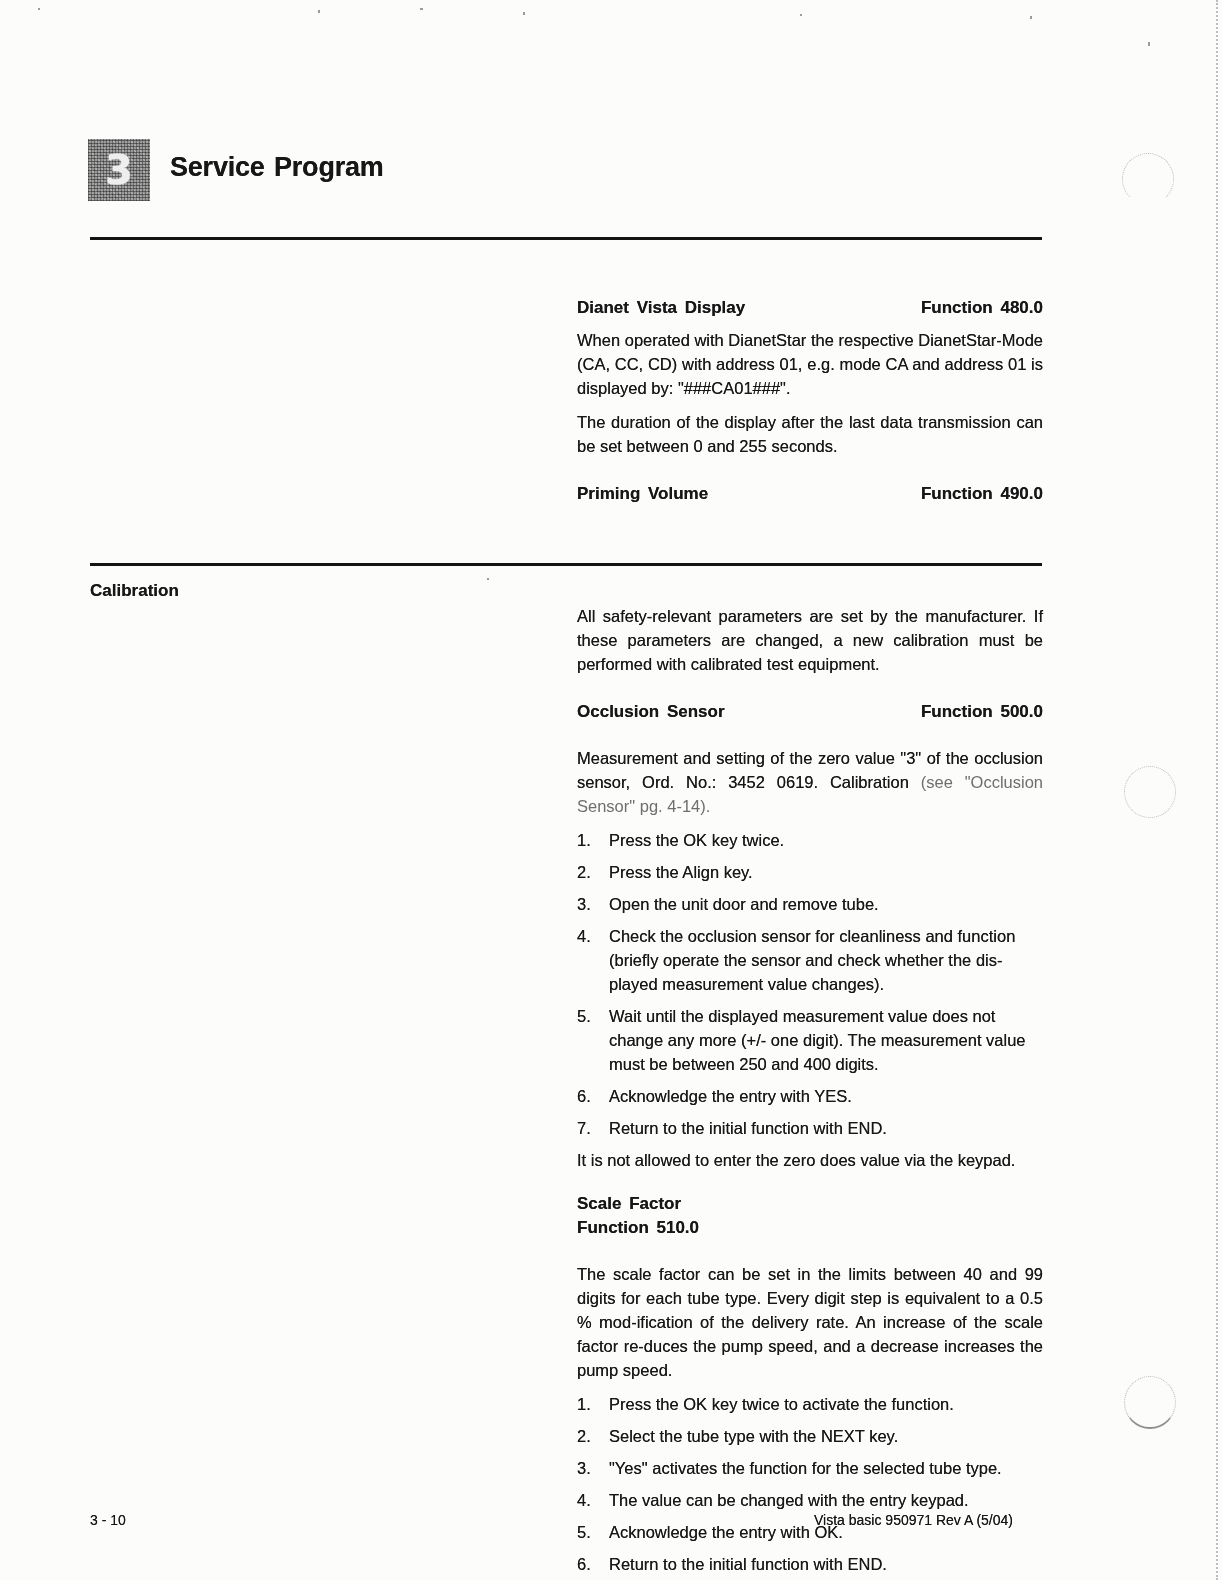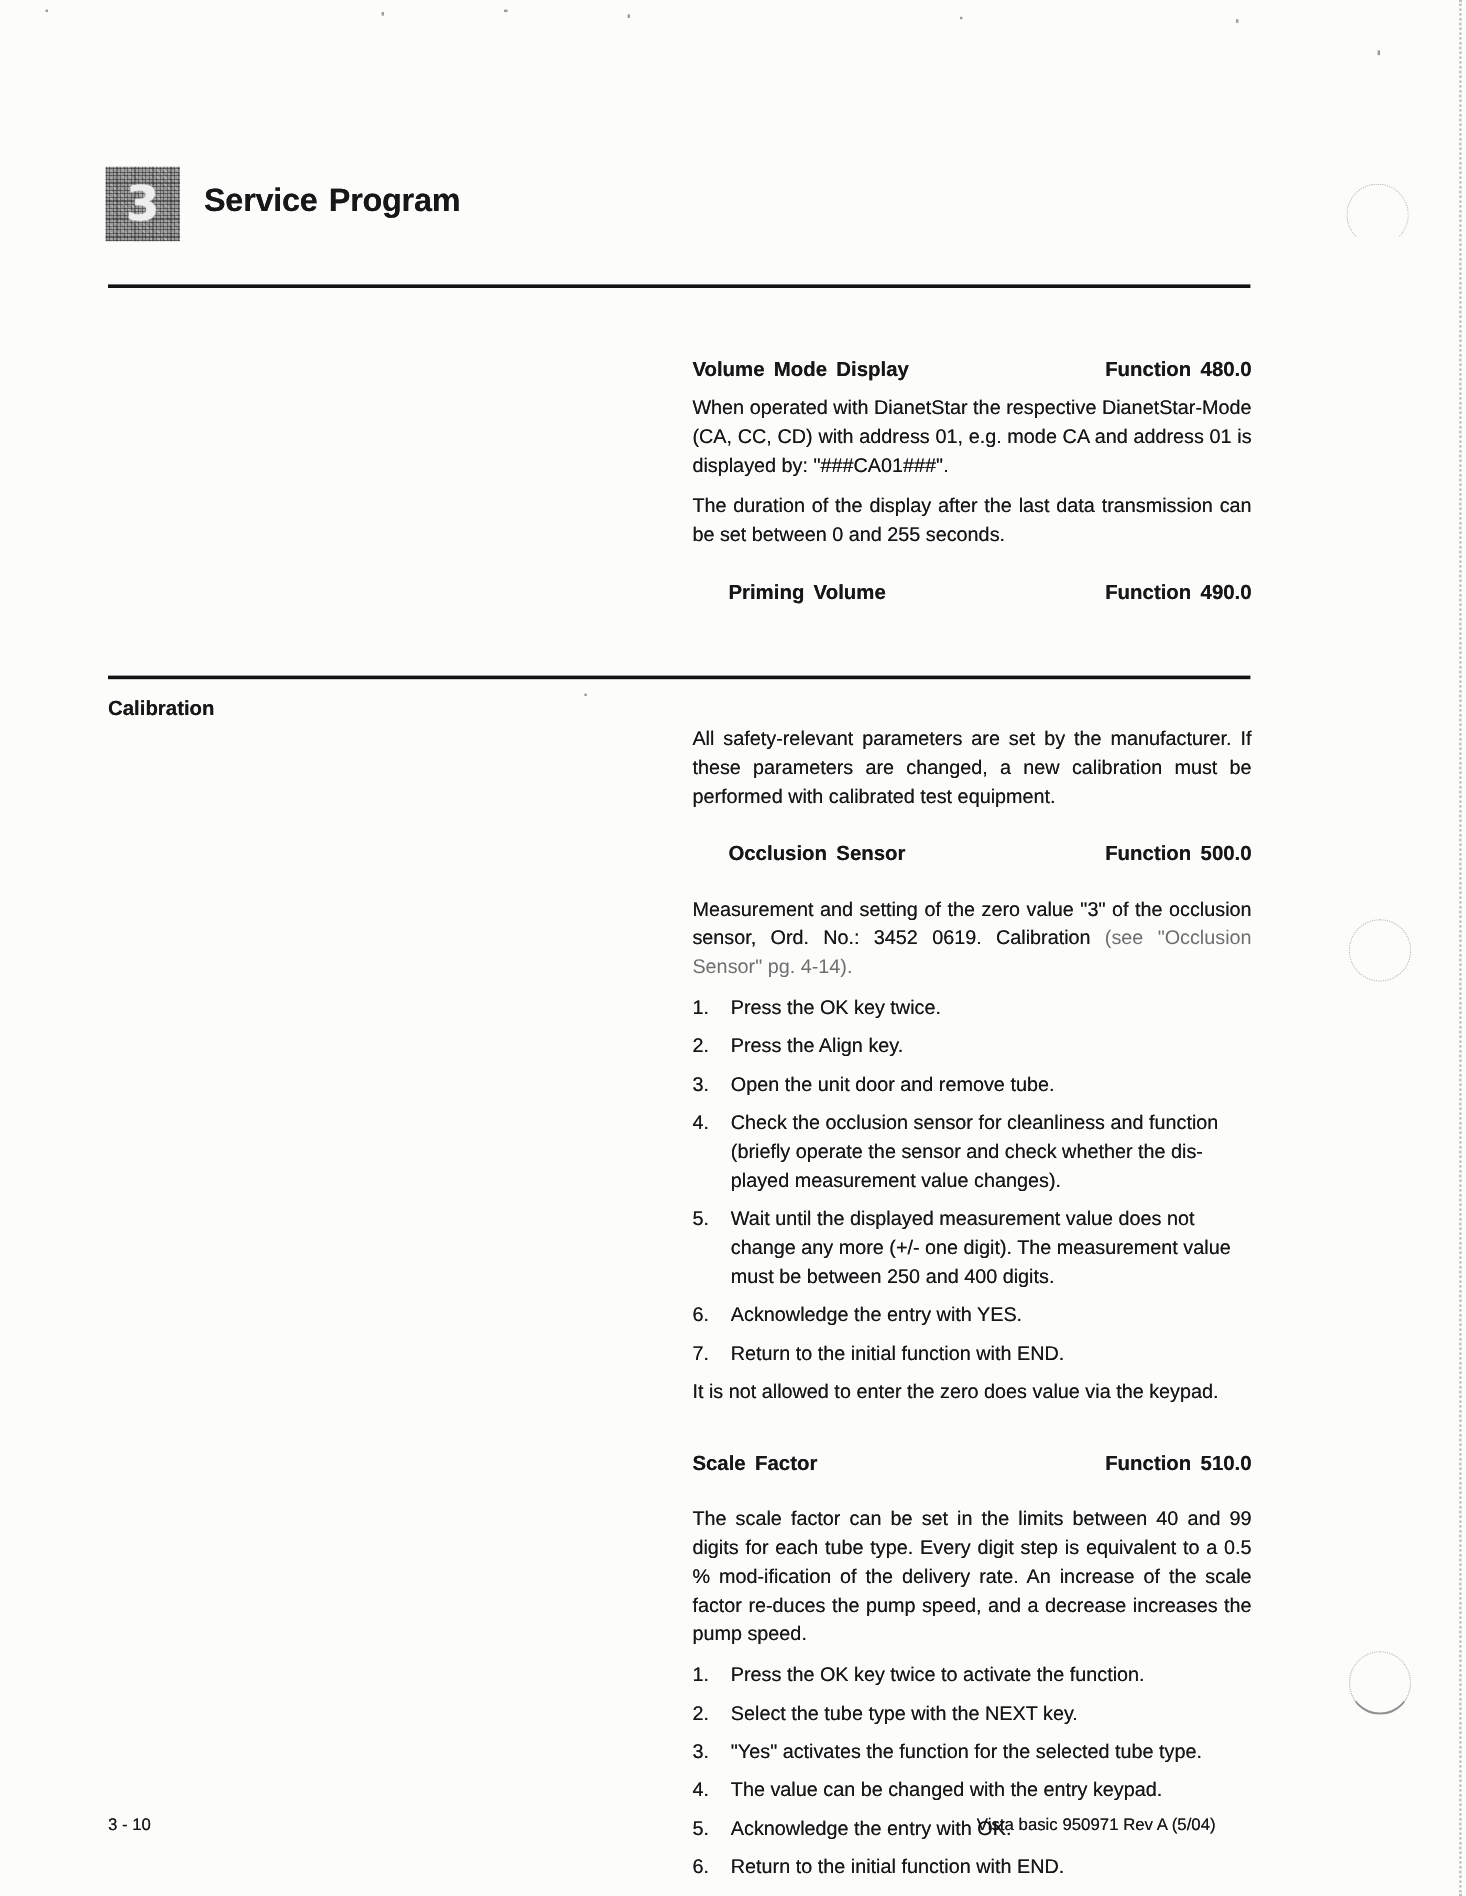--- a/index.html
+++ b/index.html
@@ -81,7 +81,7 @@
 
   <div class="col col-1 txt">
     <div class="fn-heading">
-      <span>Volume Mode Display</span>
+      <span>Dianet Vista Display</span>
       <span>Function 480.0</span>
     </div>
     <p class="para mt8">When operated with DianetStar the respective DianetStar-Mode (CA, CC, CD) with address 01, e.g. mode CA and address 01 is displayed by: "###CA01###".</p>

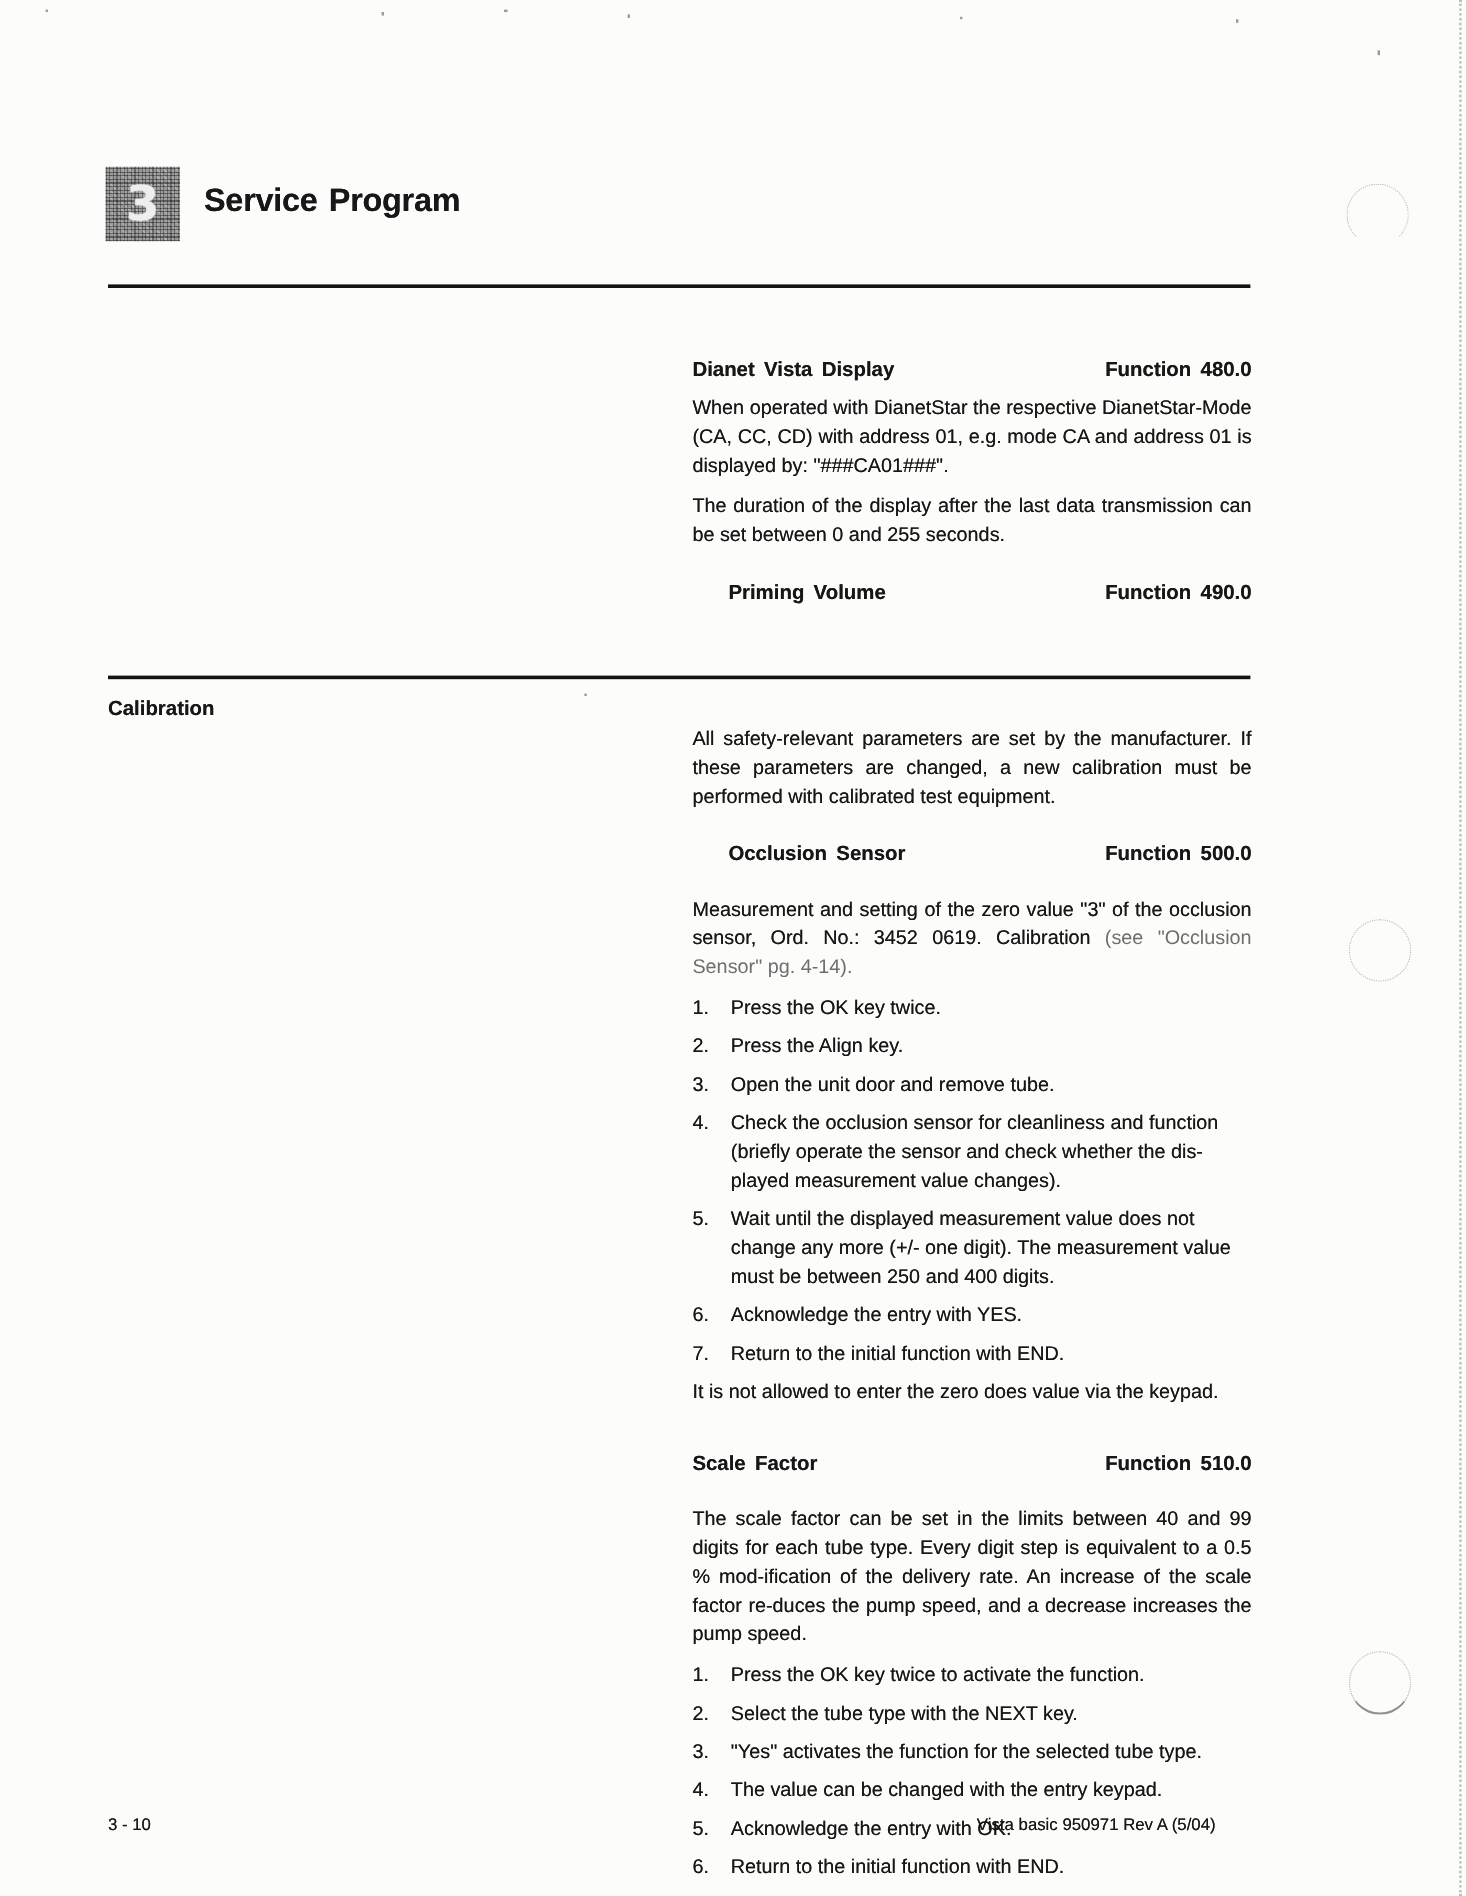--- a/index.html
+++ b/index.html
@@ -45,7 +45,7 @@
   }
   .para{text-align:justify;margin:0;}
   .mt6{margin-top:22px;}  .mt8{margin-top:8px;}  .mt10{margin-top:10px;} .mt20{margin-top:36px;}
-  .mt24{margin-top:24px;margin-left:30px;}
+  .mt24{margin-top:24px;}
   .ref-faded{color:#6e6e6e;text-shadow:none;}
   .steps{margin-top:10px;}
   .step{display:flex;margin-bottom:8px;}

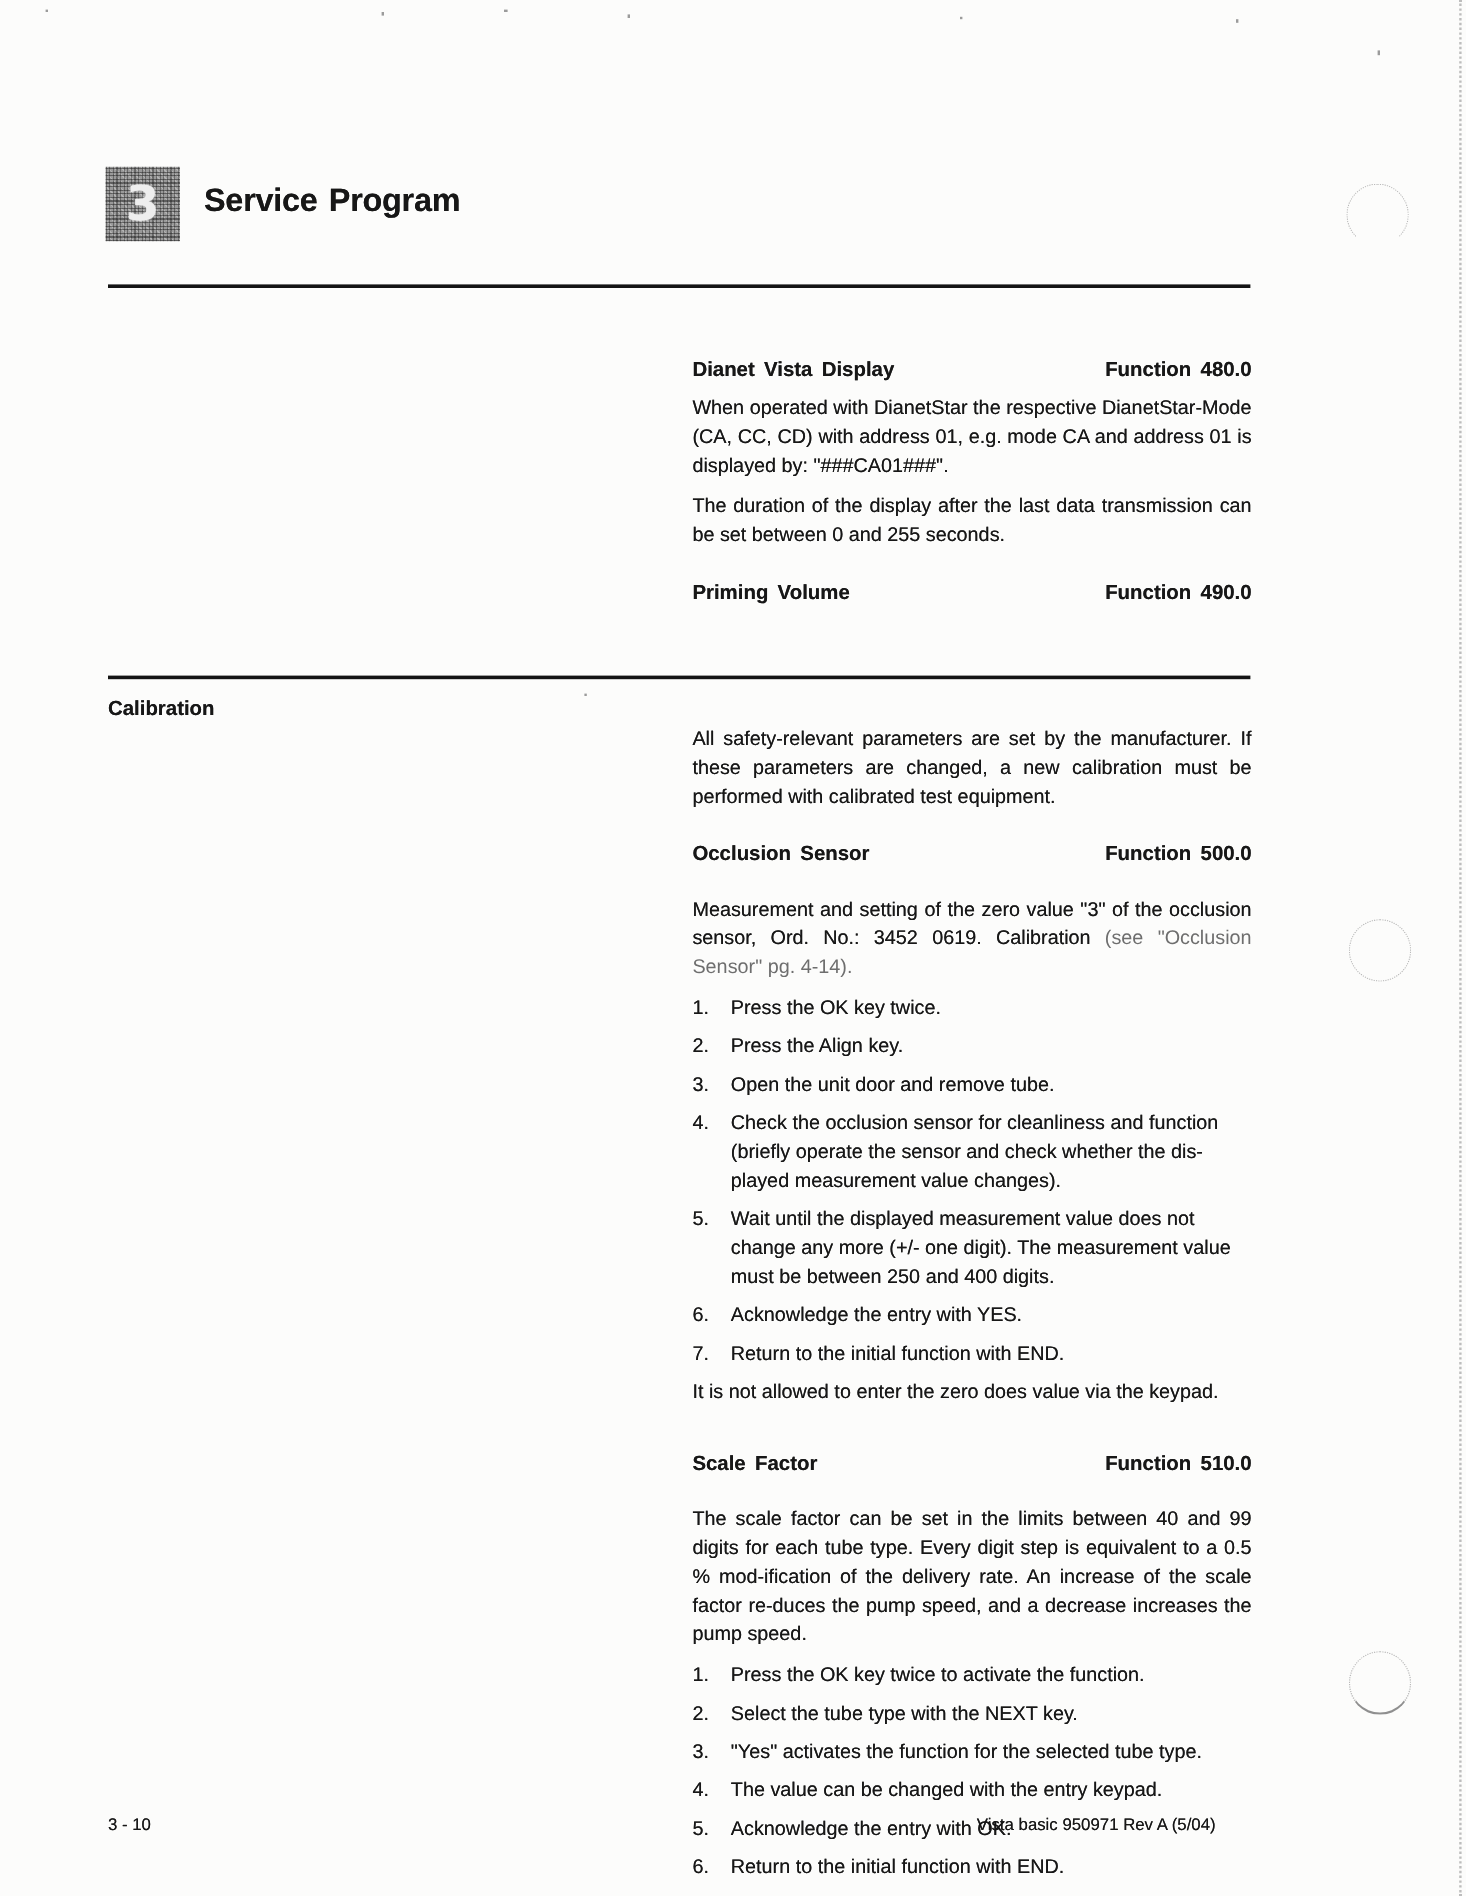--- a/index.html
+++ b/index.html
@@ -44,7 +44,7 @@
     word-spacing:3px;
   }
   .para{text-align:justify;margin:0;}
-  .mt6{margin-top:22px;}  .mt8{margin-top:8px;}  .mt10{margin-top:10px;} .mt20{margin-top:36px;}
+  .mt6{margin-top:22px;}  .mt8{margin-top:8px;}  .mt10{margin-top:10px;} .mt20{margin-top:20px;flex-direction:column;}
   .mt24{margin-top:24px;}
   .ref-faded{color:#6e6e6e;text-shadow:none;}
   .steps{margin-top:10px;}

